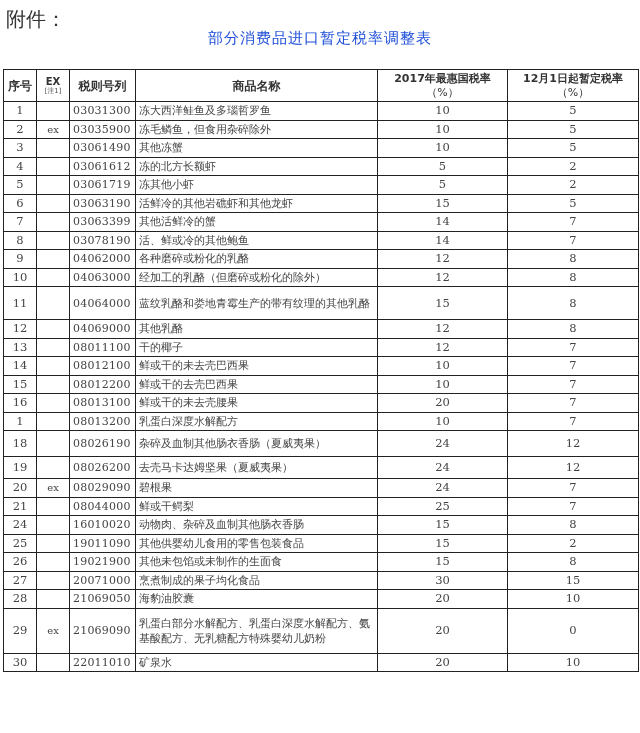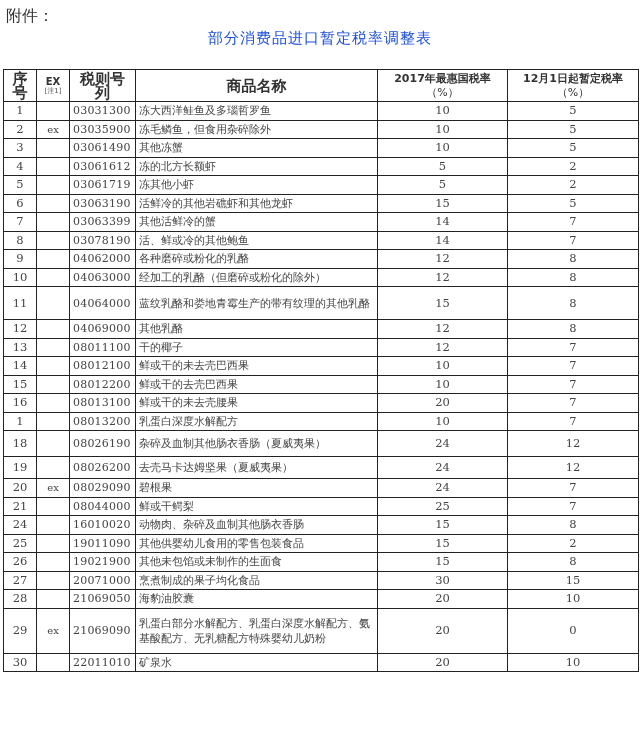--- a/index.html
+++ b/index.html
@@ -10,7 +10,7 @@
   .attach {
     position: absolute; left: 6px; top: 6px;
     font-family: Liberation Mono, monospace;
-    font-size: 16px; color: #333;
+    font-size: 20px; color: #333;
   }
   .title {
     position: absolute; left: 0; width: 640px; top: 29px; text-align: center;

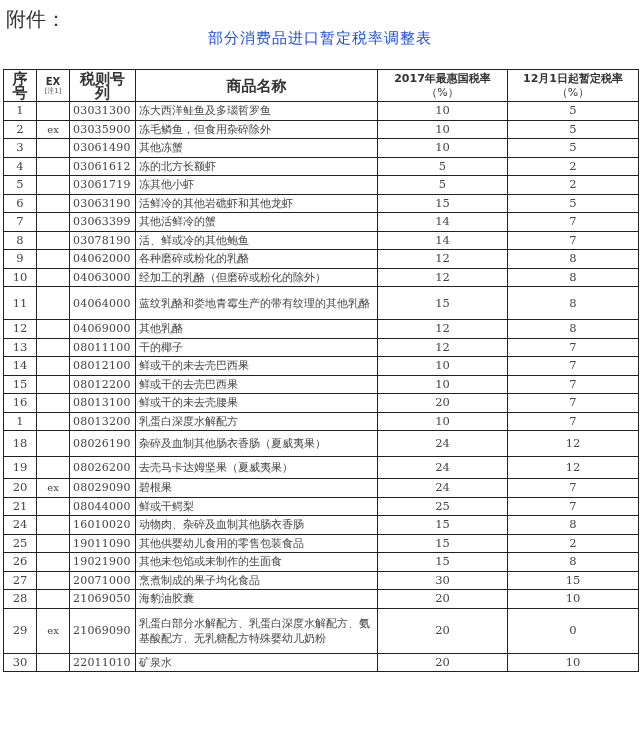--- a/index.html
+++ b/index.html
@@ -32,7 +32,7 @@
     font-weight: bold; color: #333; font-size: 11px; line-height: 14px;
     text-align: center; height: 31px;
   }
-  th.big { font-size: 15px; }
+  th.big { font-size: 12px; }
   th .note { display: block; font-size: 7px; line-height: 8px; font-weight: normal; color: #555; }
   th .exlabel { display: block; font-size: 10px; line-height: 11px; }
   td.c { text-align: center; }

